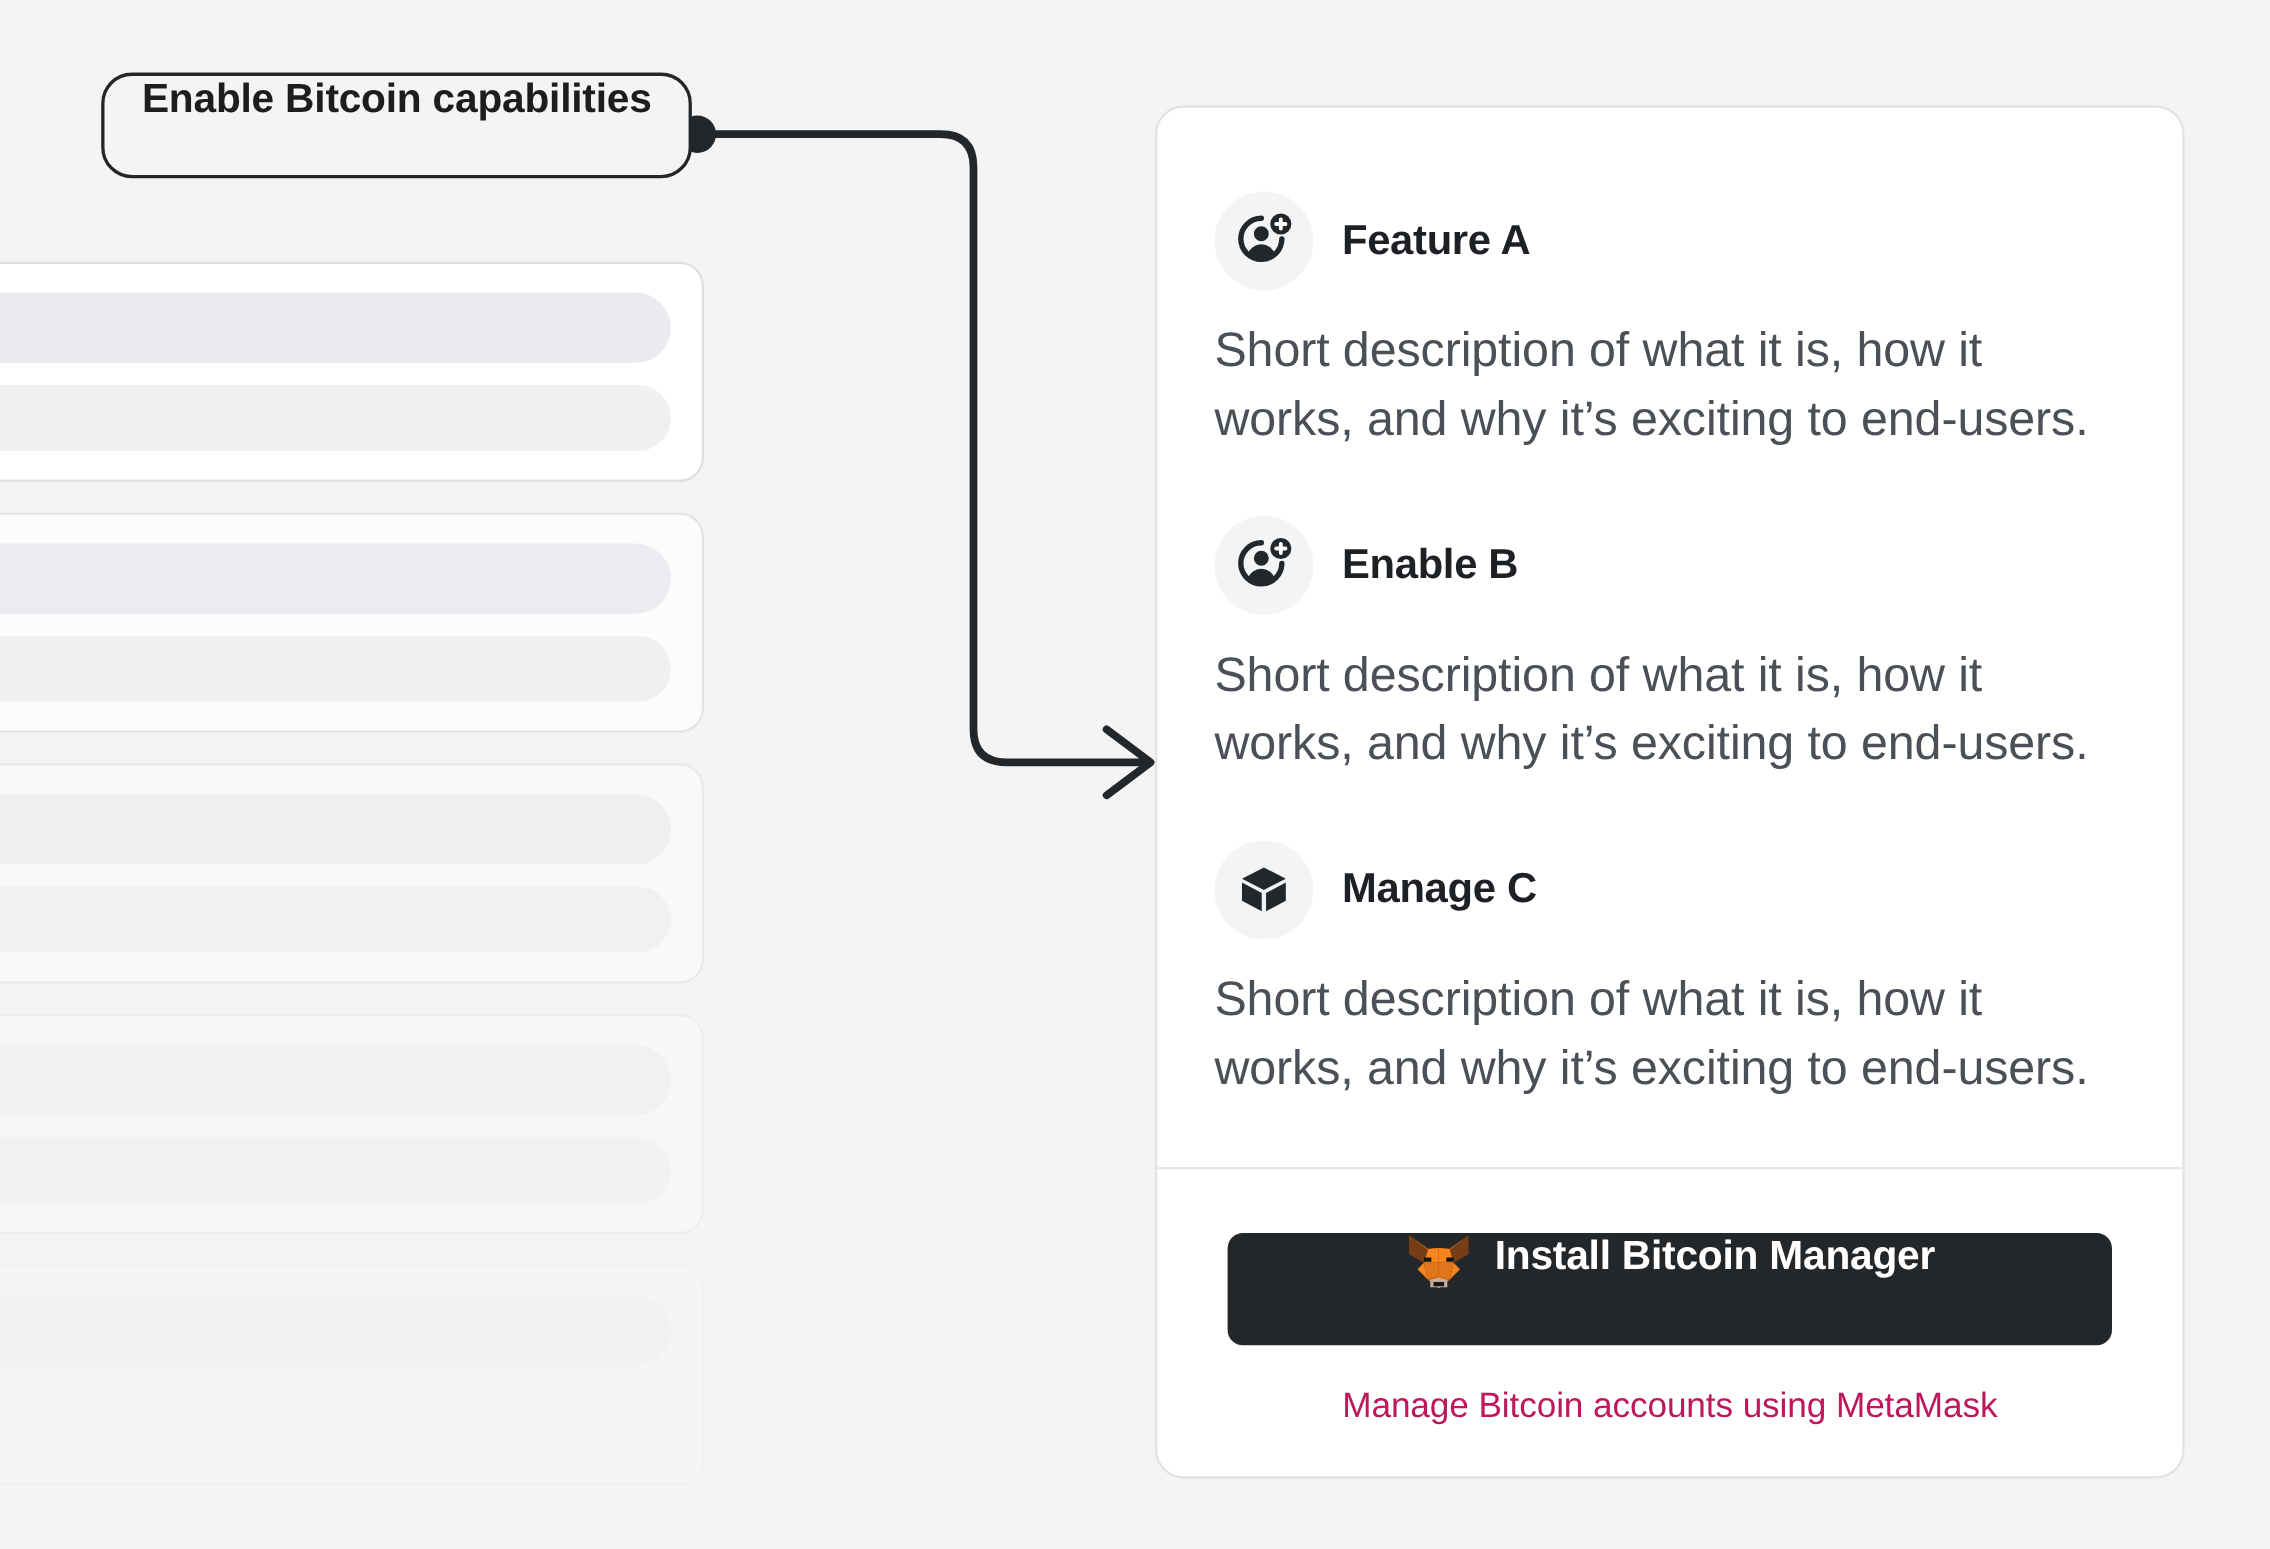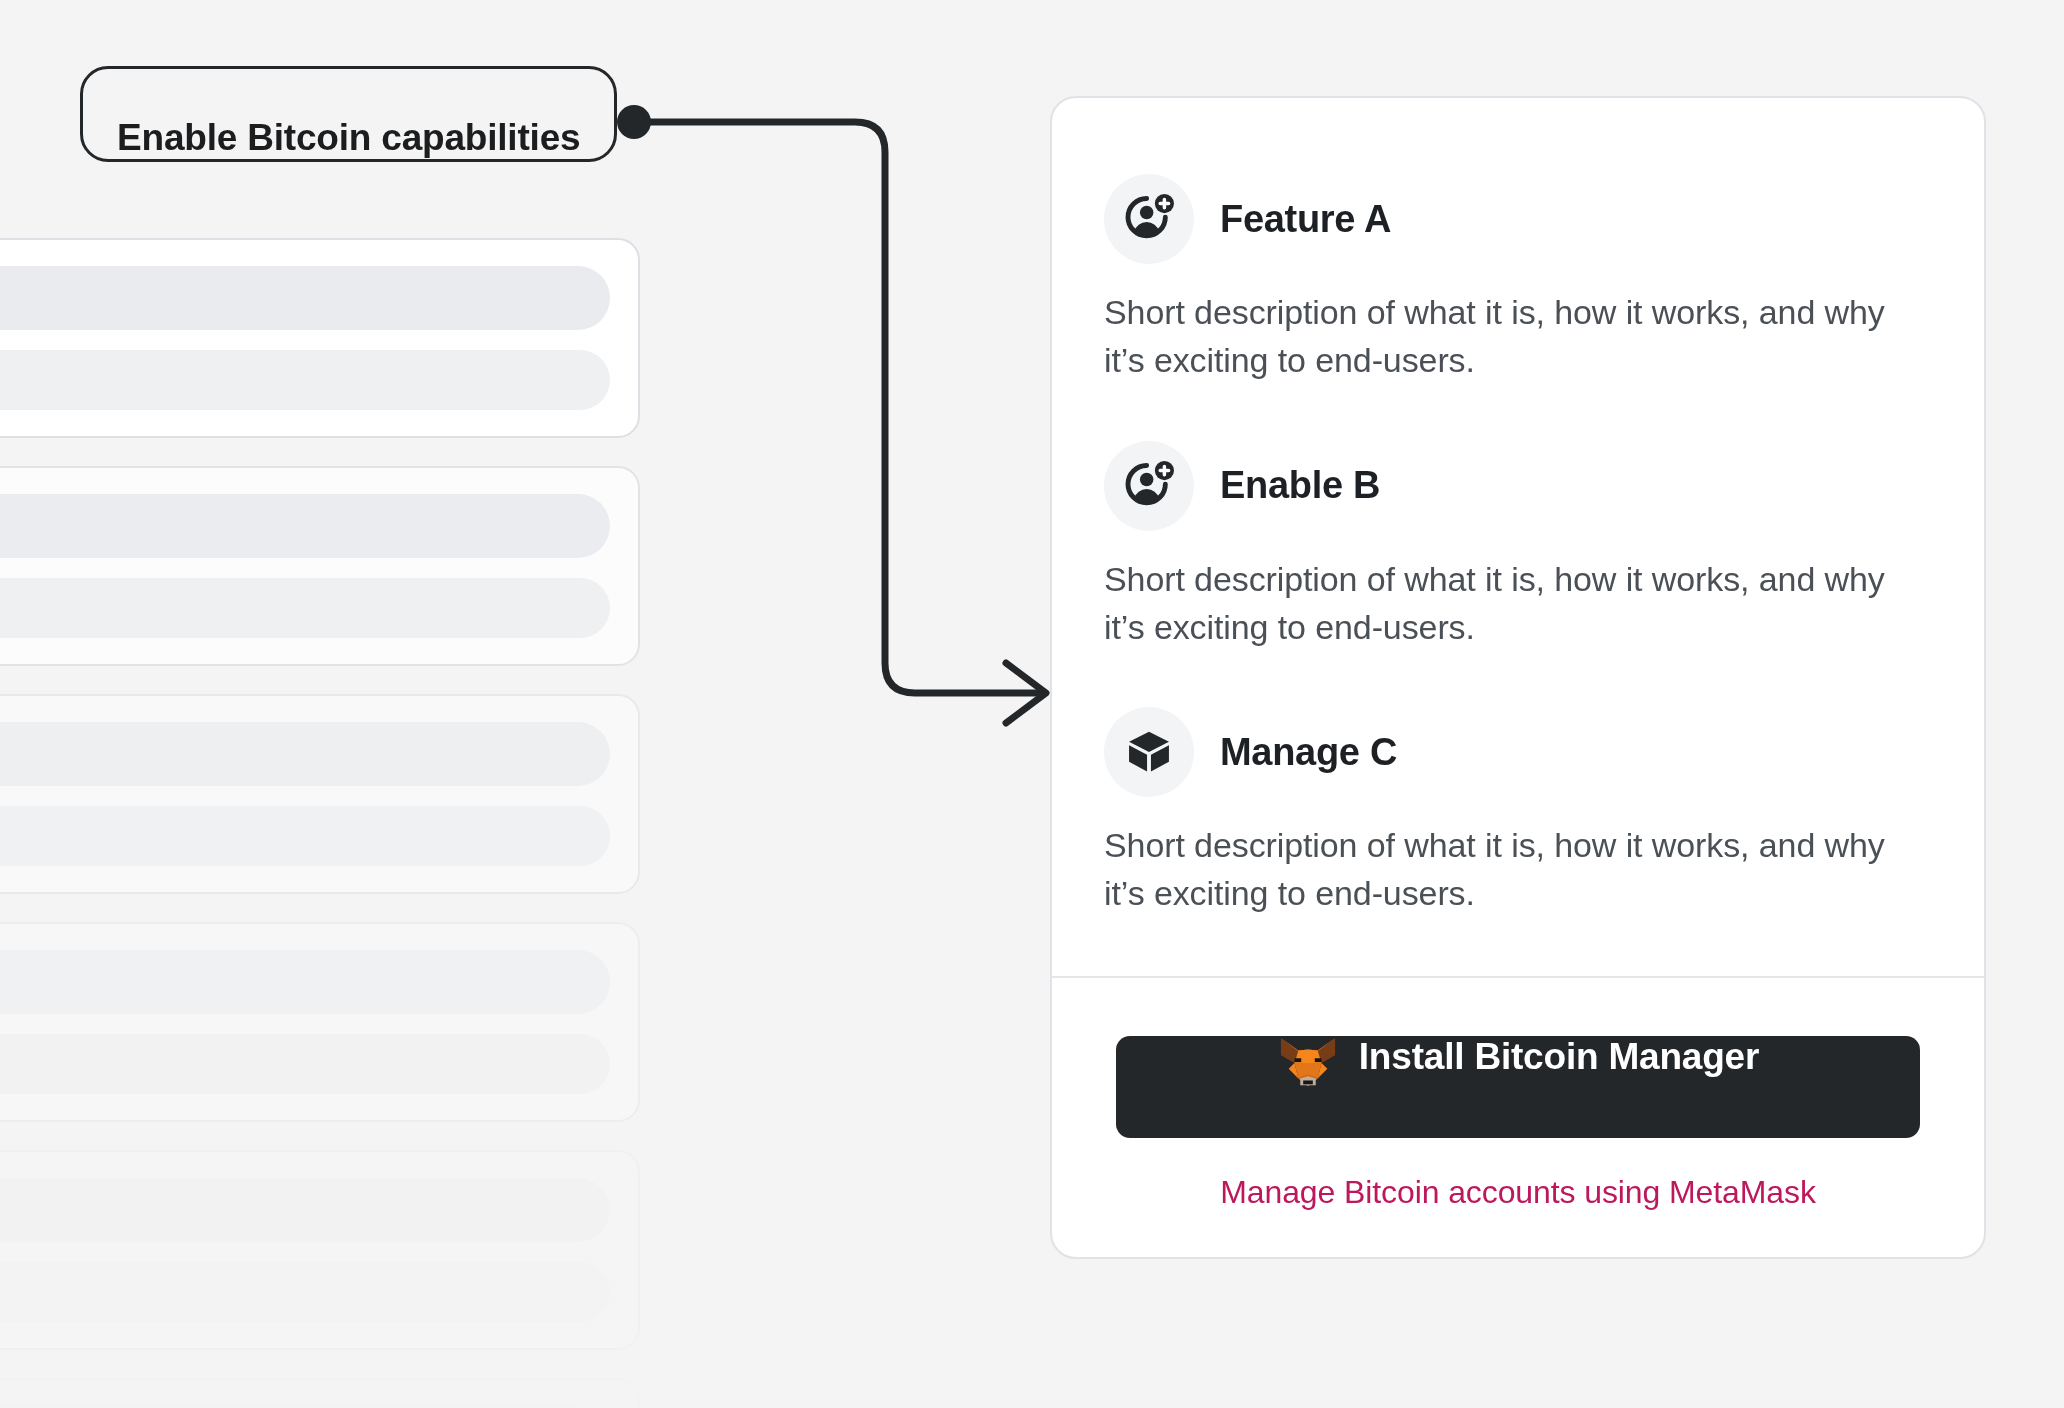--- a/index.html
+++ b/index.html
@@ -57,13 +57,13 @@
   
   #callout-pill {
     position: absolute;
-    left: 80px;
+    left: 92px;
     top: 66px;
     box-sizing: border-box;
     height: 96px;
     padding: 0 34px;
     display: flex;
-    align-items: flex-end;
+    align-items: flex-start;
     background: #f4f4f4;
     border: 3px solid #24272a;
     border-radius: 28px;

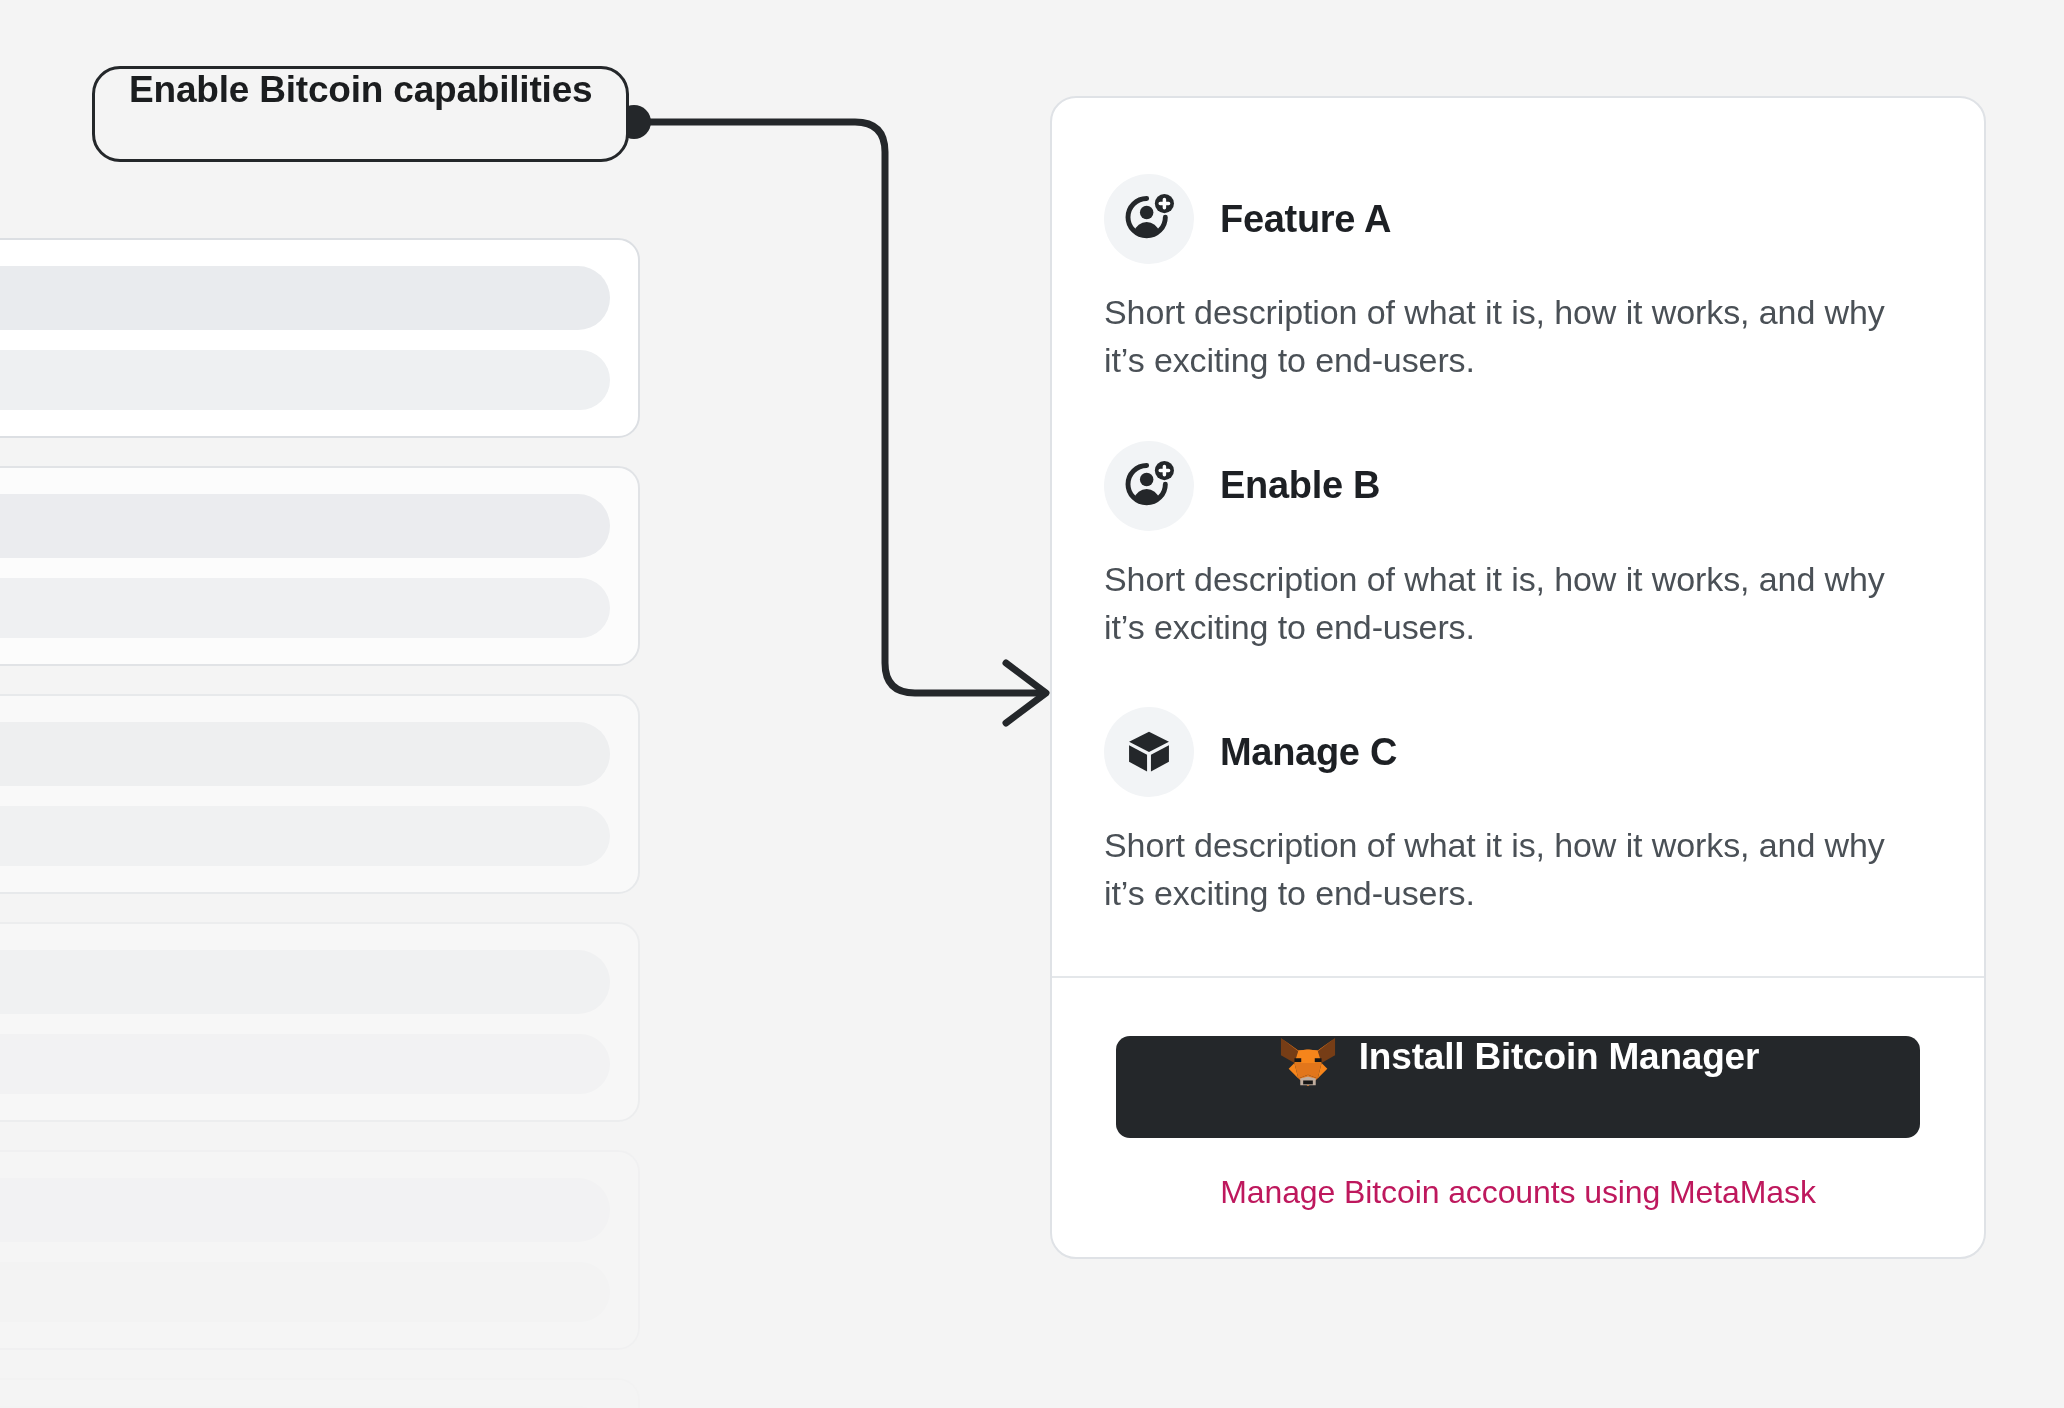--- a/index.html
+++ b/index.html
@@ -127,7 +127,7 @@
     letter-spacing: -0.3px;
   }
   .feature-desc {
-    font-size: 34px;
+    font-size: 44px;
     line-height: 1.42;
     color: #4a5056;
     max-width: 800px;

